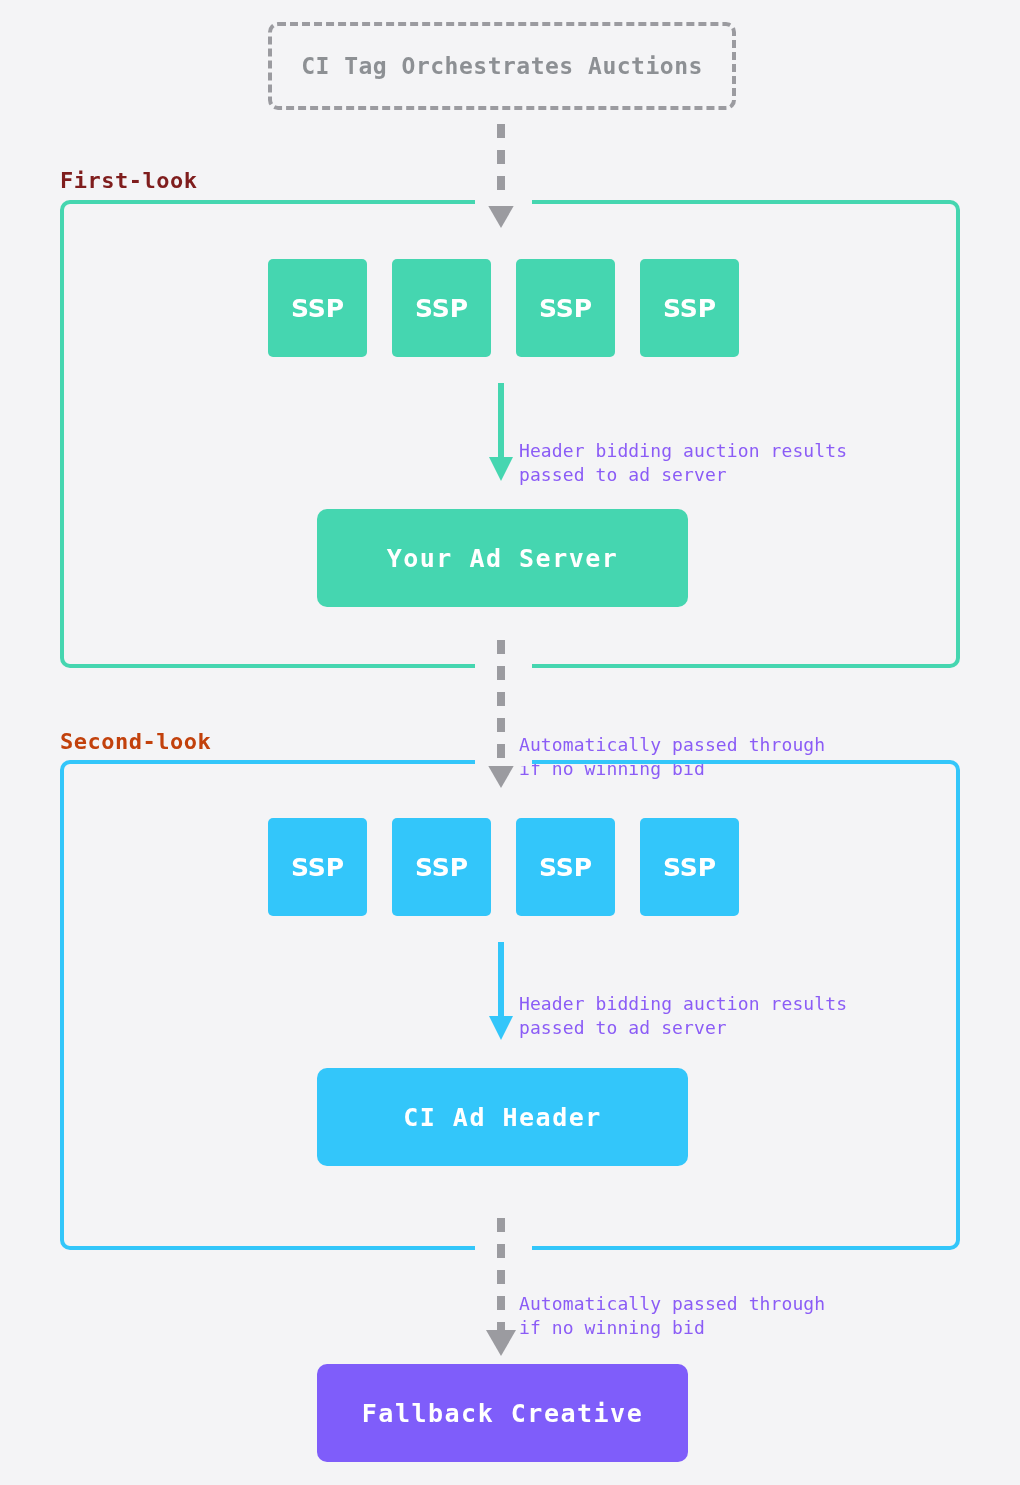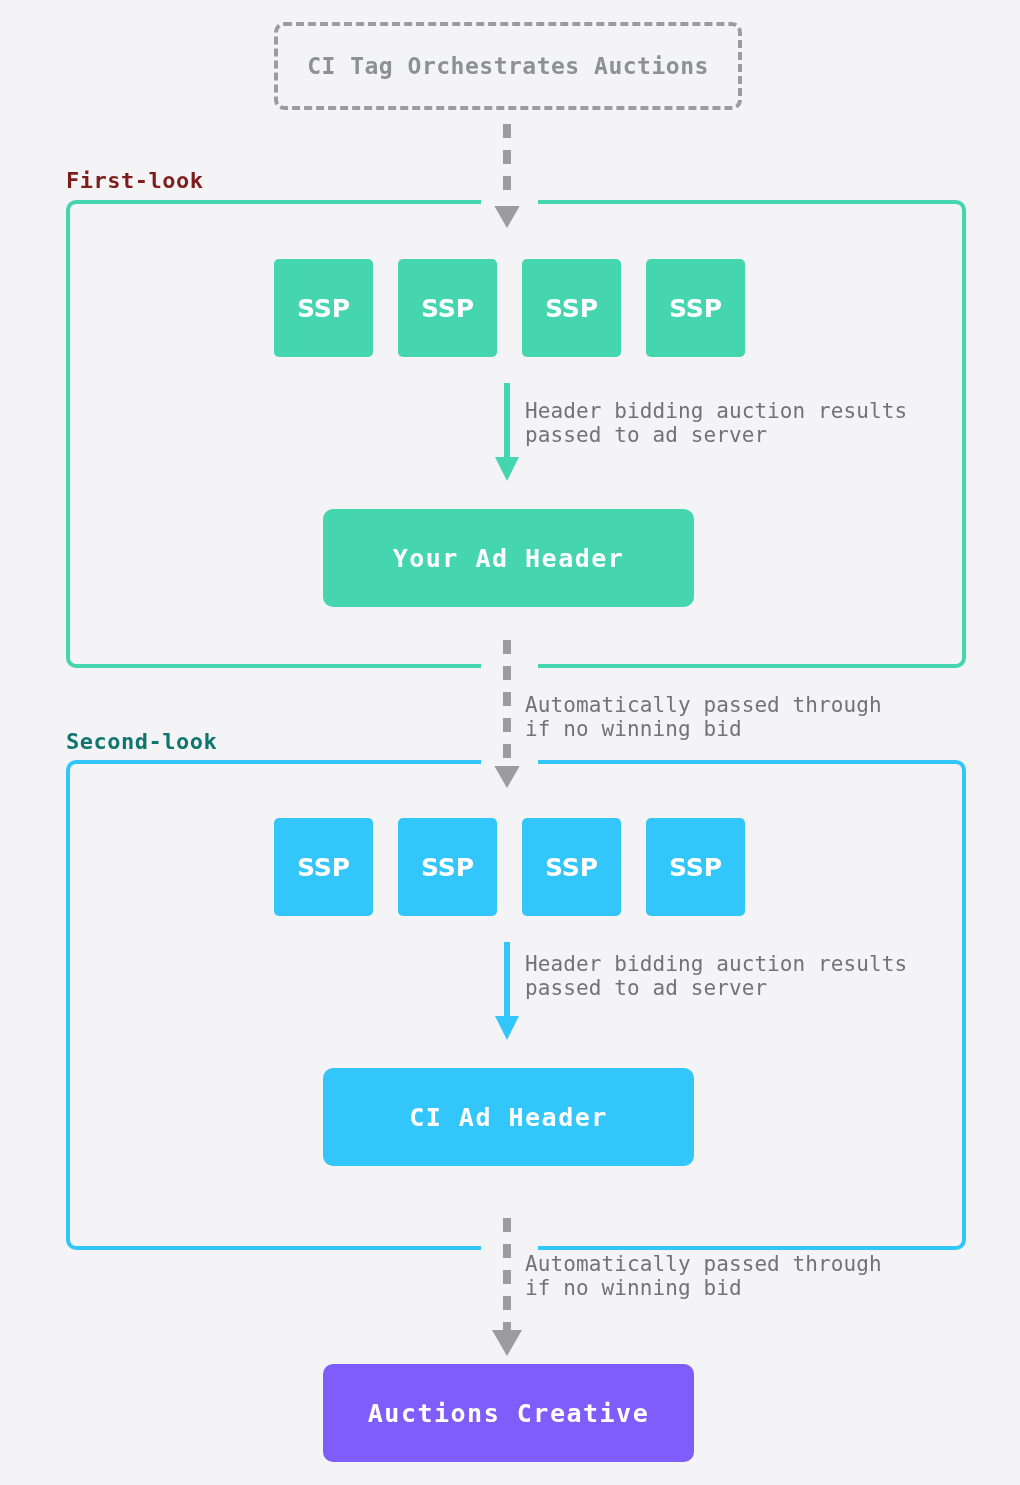--- a/index.html
+++ b/index.html
@@ -16,7 +16,7 @@
   }
   .stage {
     position: absolute;
-    left: 6px; top: 0;
+    left: 0; top: 0;
     width: 902px;
     height: 1485px;
   }

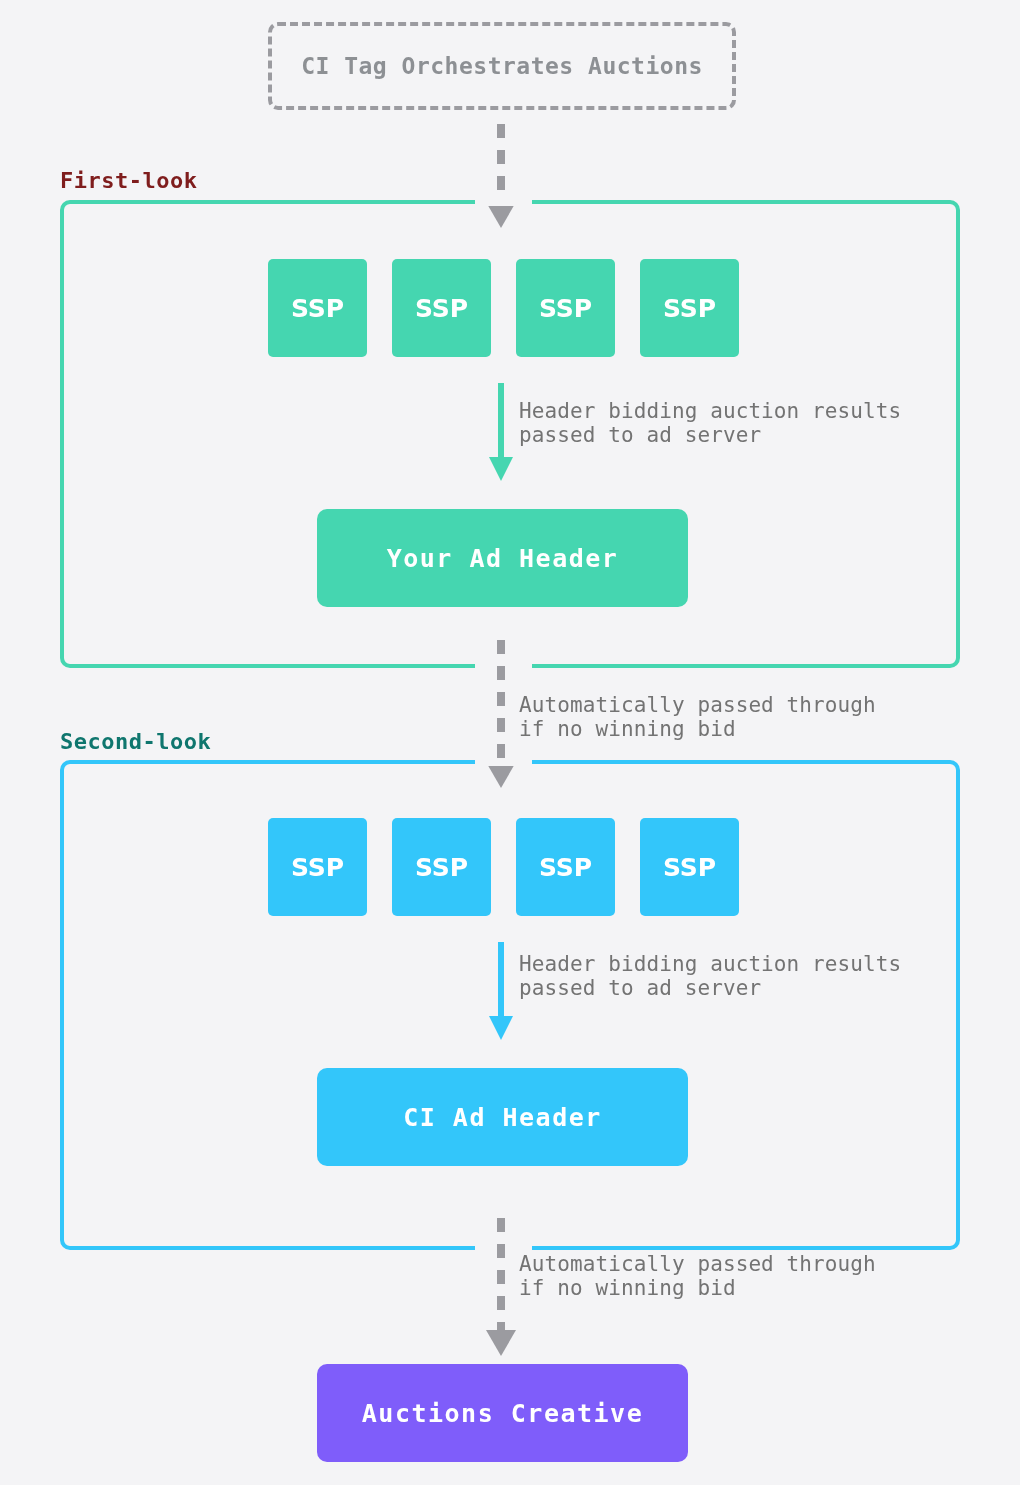--- a/index.html
+++ b/index.html
@@ -185,11 +185,12 @@
   .edge-label {
     position: absolute;
     font-family: "DejaVu Sans Mono", monospace;
-    font-size: 21px;
+    font-size: 18px;
     line-height: 24px;
-    color: #737373;
+    color: #8b5cf6;
     white-space: pre;
     letter-spacing: 0.1px;
+    margin-top: 40px;
   }
   .edge-label.l1 { left: 519px; top: 399px; }
   .edge-label.l2 { left: 519px; top: 693px; }

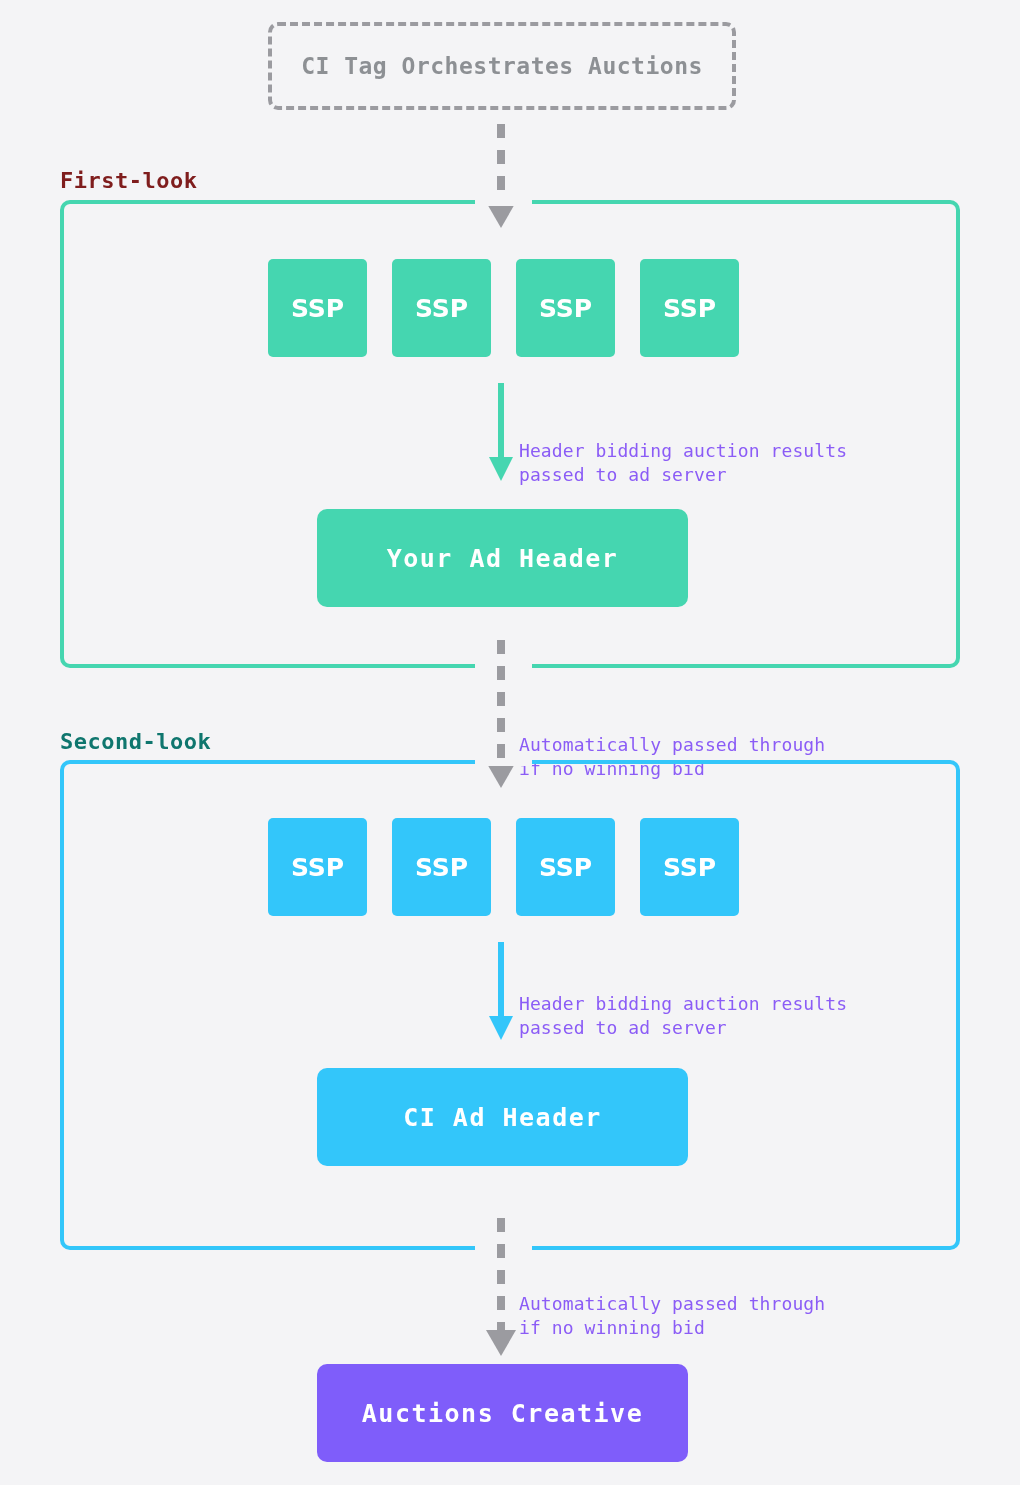--- a/index.html
+++ b/index.html
@@ -253,7 +253,7 @@
   <div class="edge-label l1"><span>Header bidding auction results</span>
 <span>passed to ad server</span></div>
 
-  <div class="node your-ad-server">Your Ad Header</div>
+  <div class="node your-ad-server">Your Ad Server</div>
 
   <div class="arrow-dashed d2">
     <div class="shaft"></div>

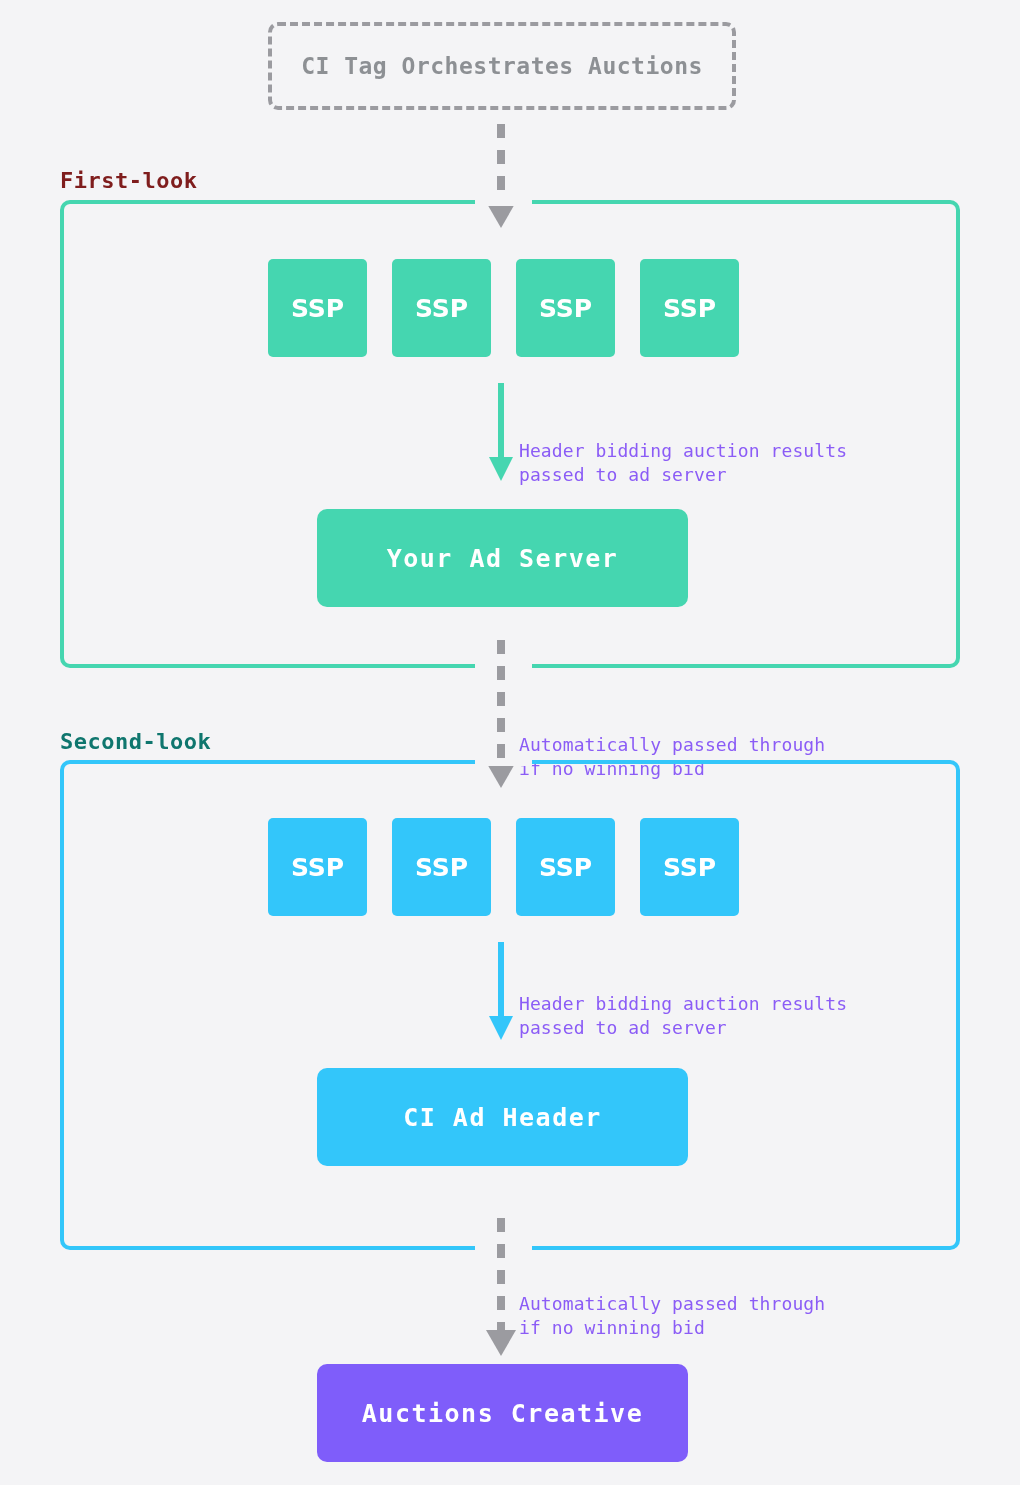--- a/index.html
+++ b/index.html
@@ -85,7 +85,7 @@
   .group-title.second {
     left: 60px;
     top: 729px;
-    color: #0f766e;
+    color: #c2410c;
   }
 
   

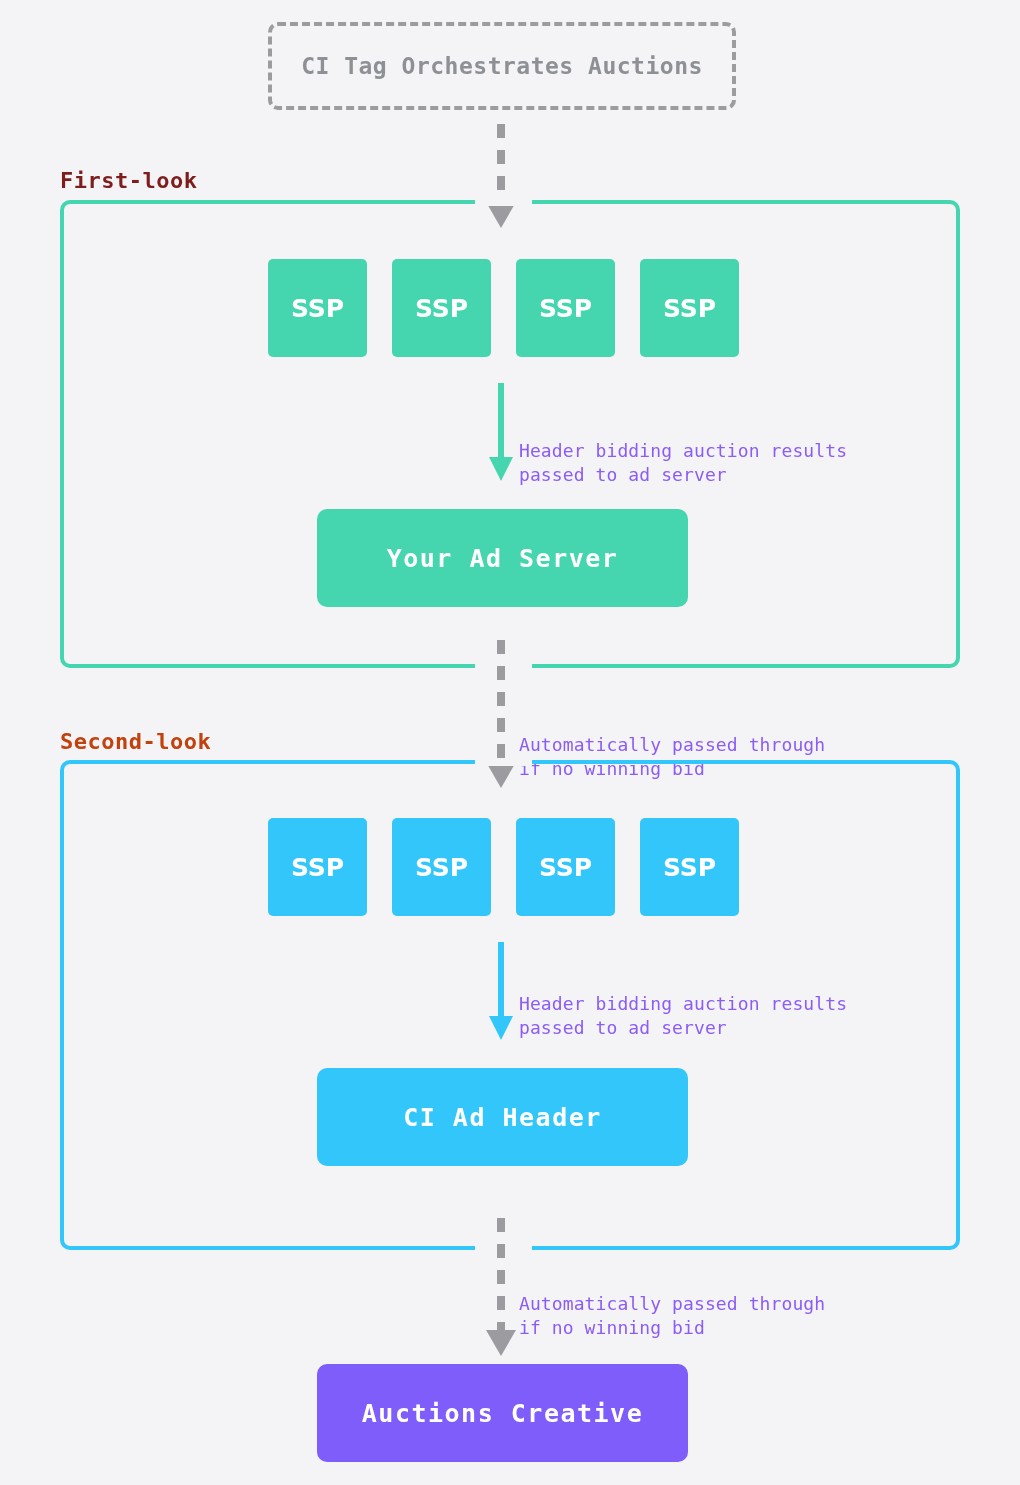--- a/index.html
+++ b/index.html
@@ -290,7 +290,7 @@
   <div class="edge-label l4"><span>Automatically passed through</span>
 <span>if no winning bid</span></div>
 
-  <div class="node fallback">Auctions Creative</div>
+  <div class="node fallback">Fallback Creative</div>
 
 </div>
 

